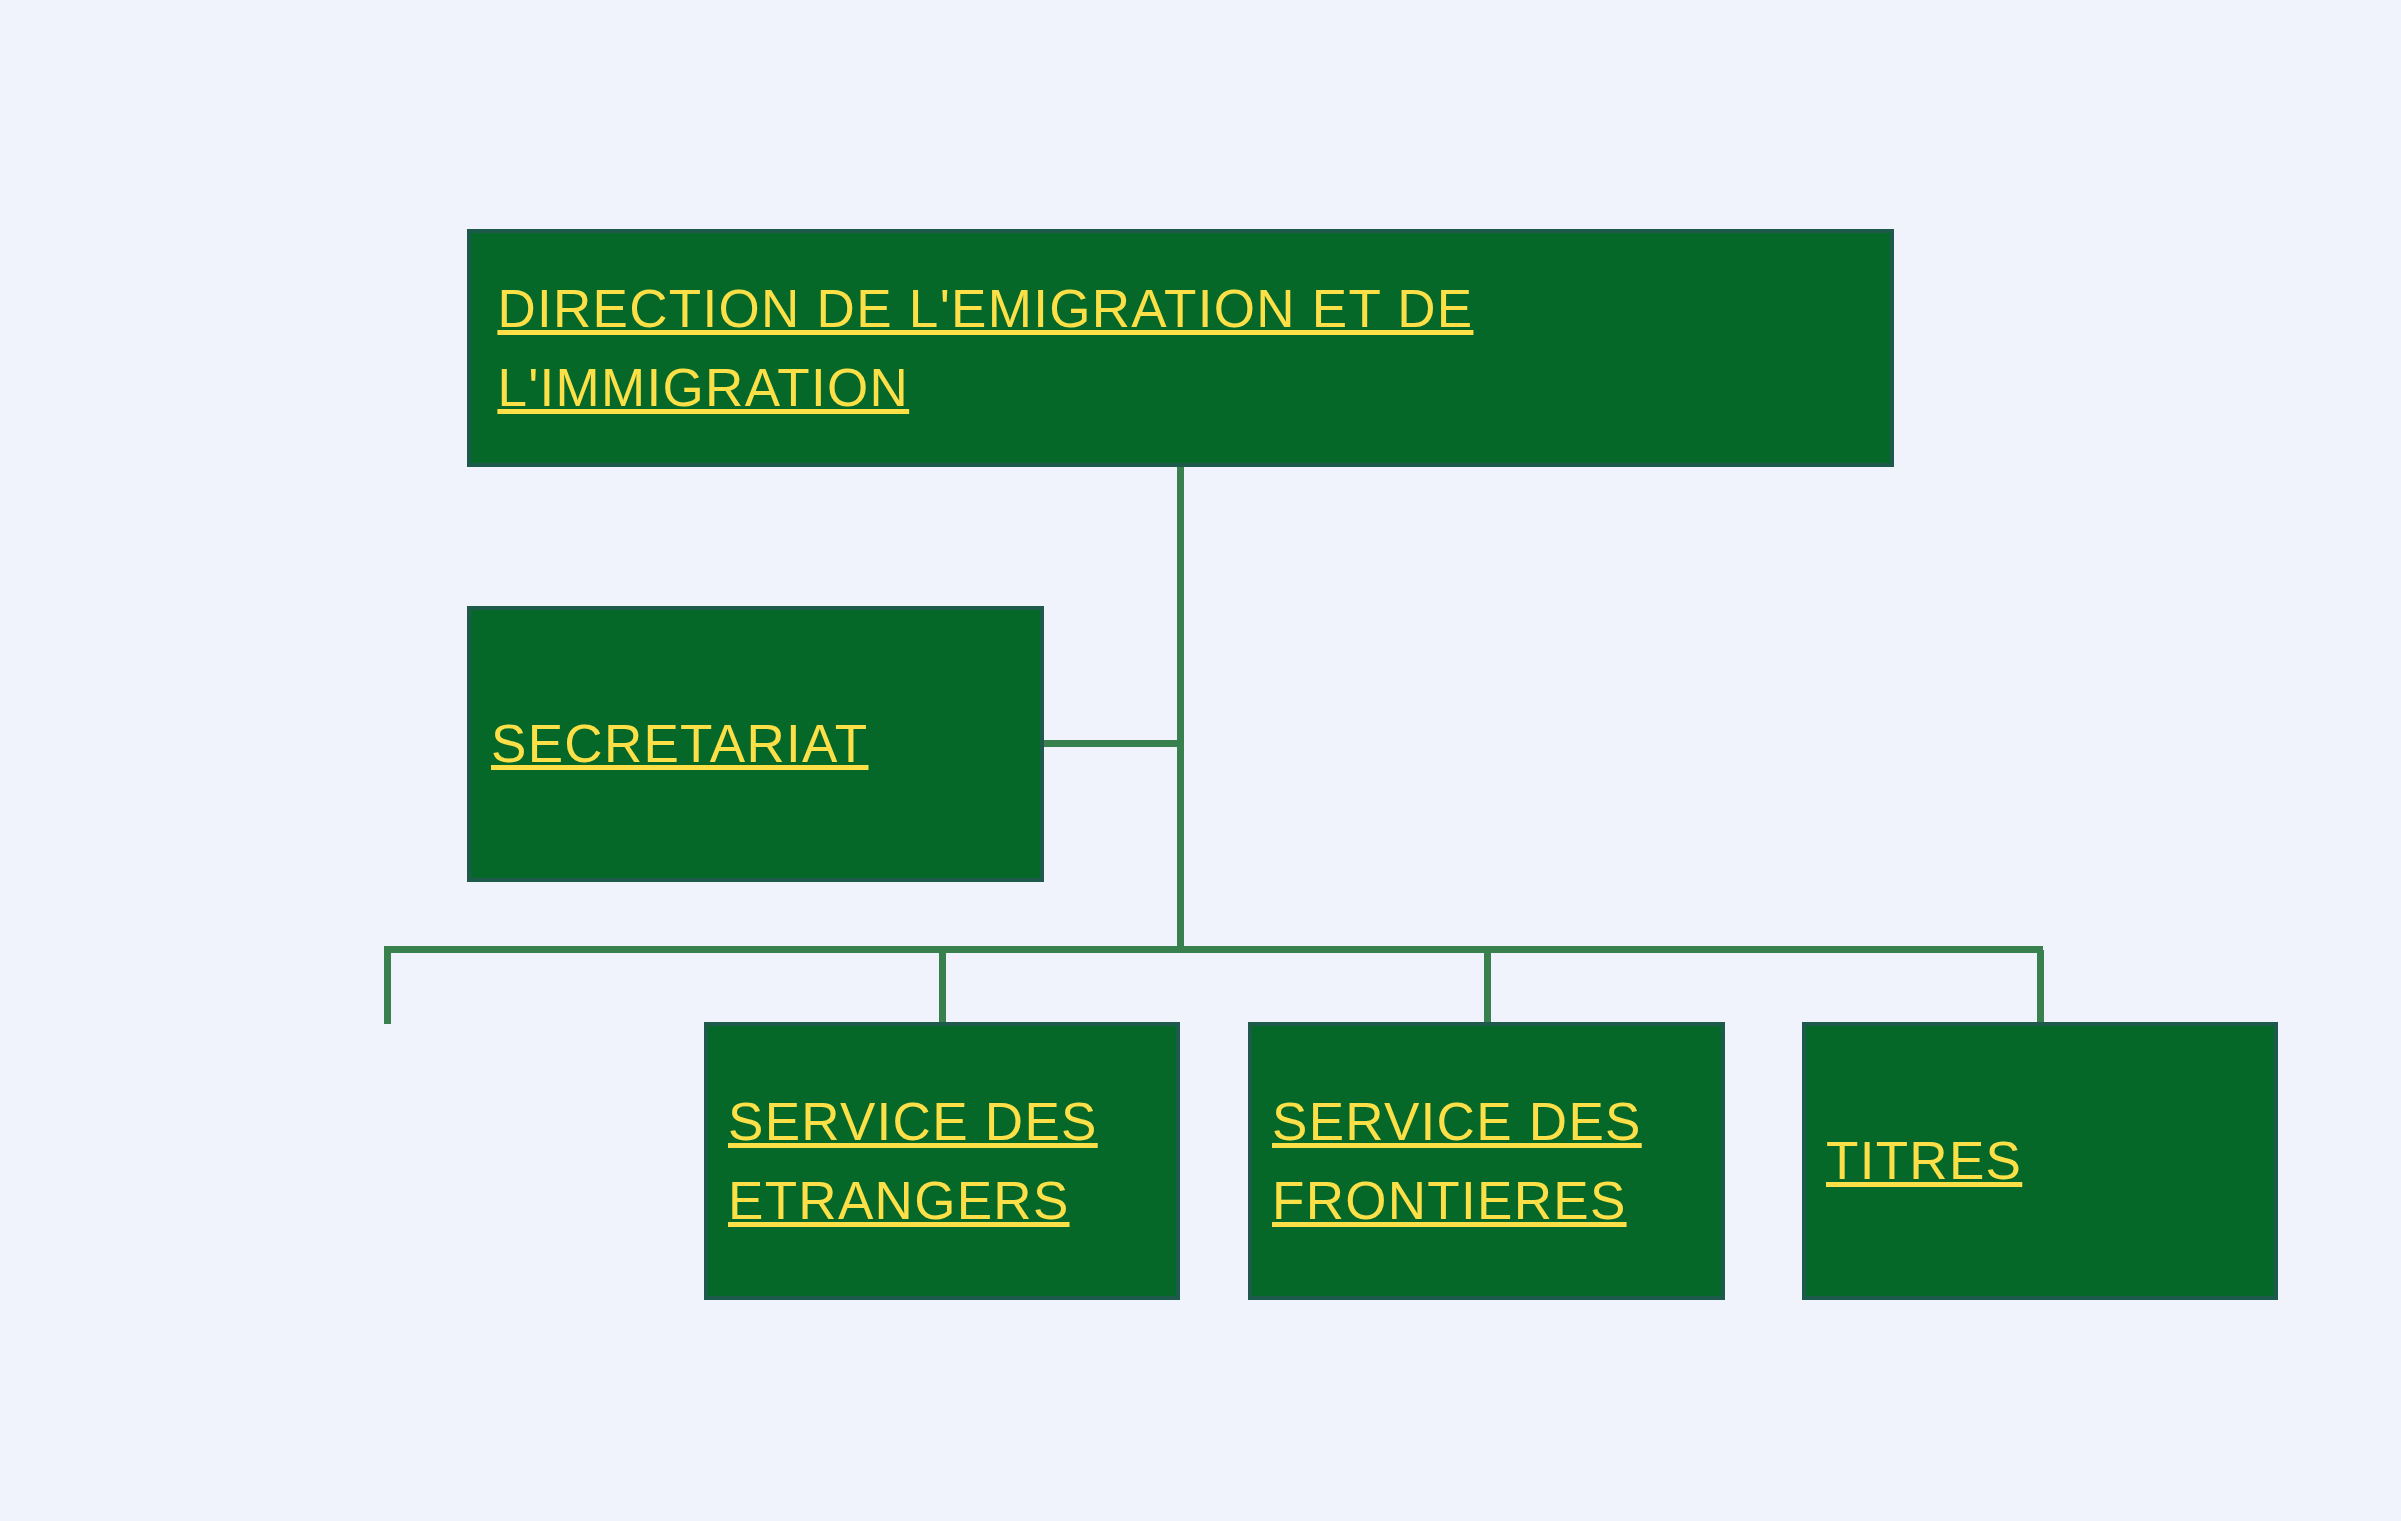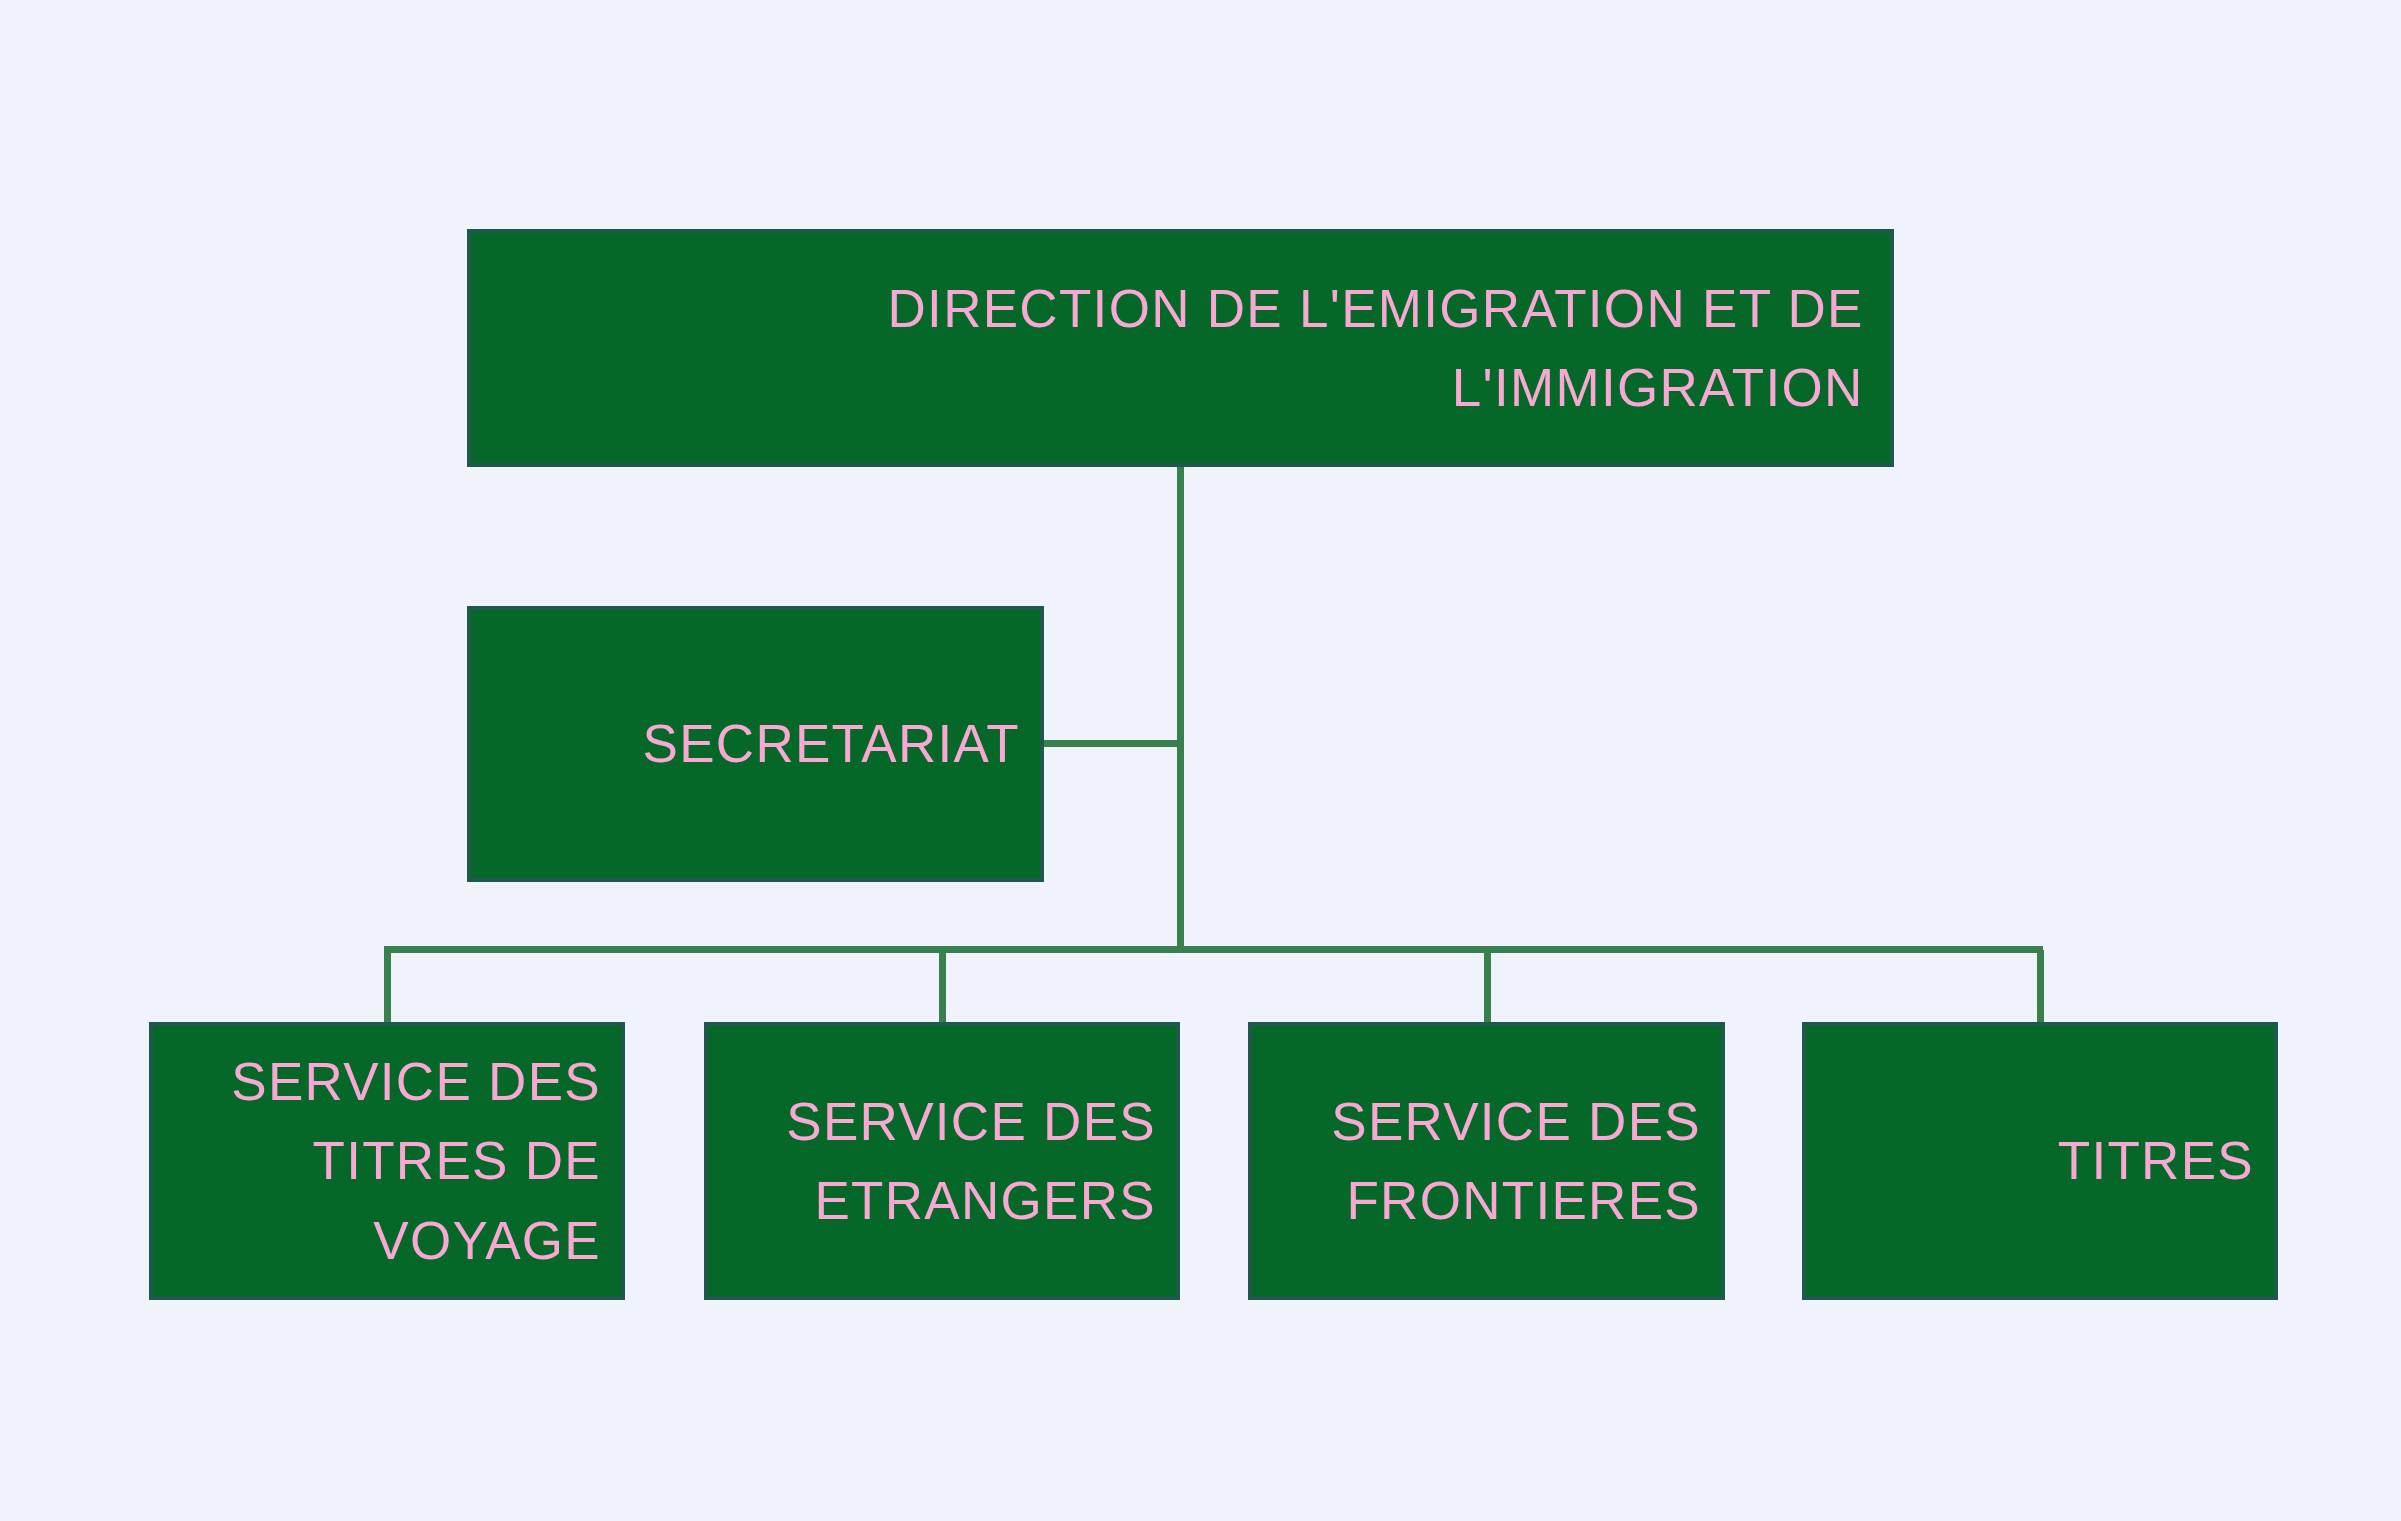--- a/index.html
+++ b/index.html
@@ -35,14 +35,15 @@
   }
 
   .node .label {
-    color: #f9a8d4;
+    color: #fde047;
     font-size: 53px;
     line-height: 1.5;
     letter-spacing: 1.3px;
     font-weight: normal;
-    text-align: right;
+    text-align: left;
     display: block;
     width: 100%;
+    text-decoration: underline;
   }
 
   

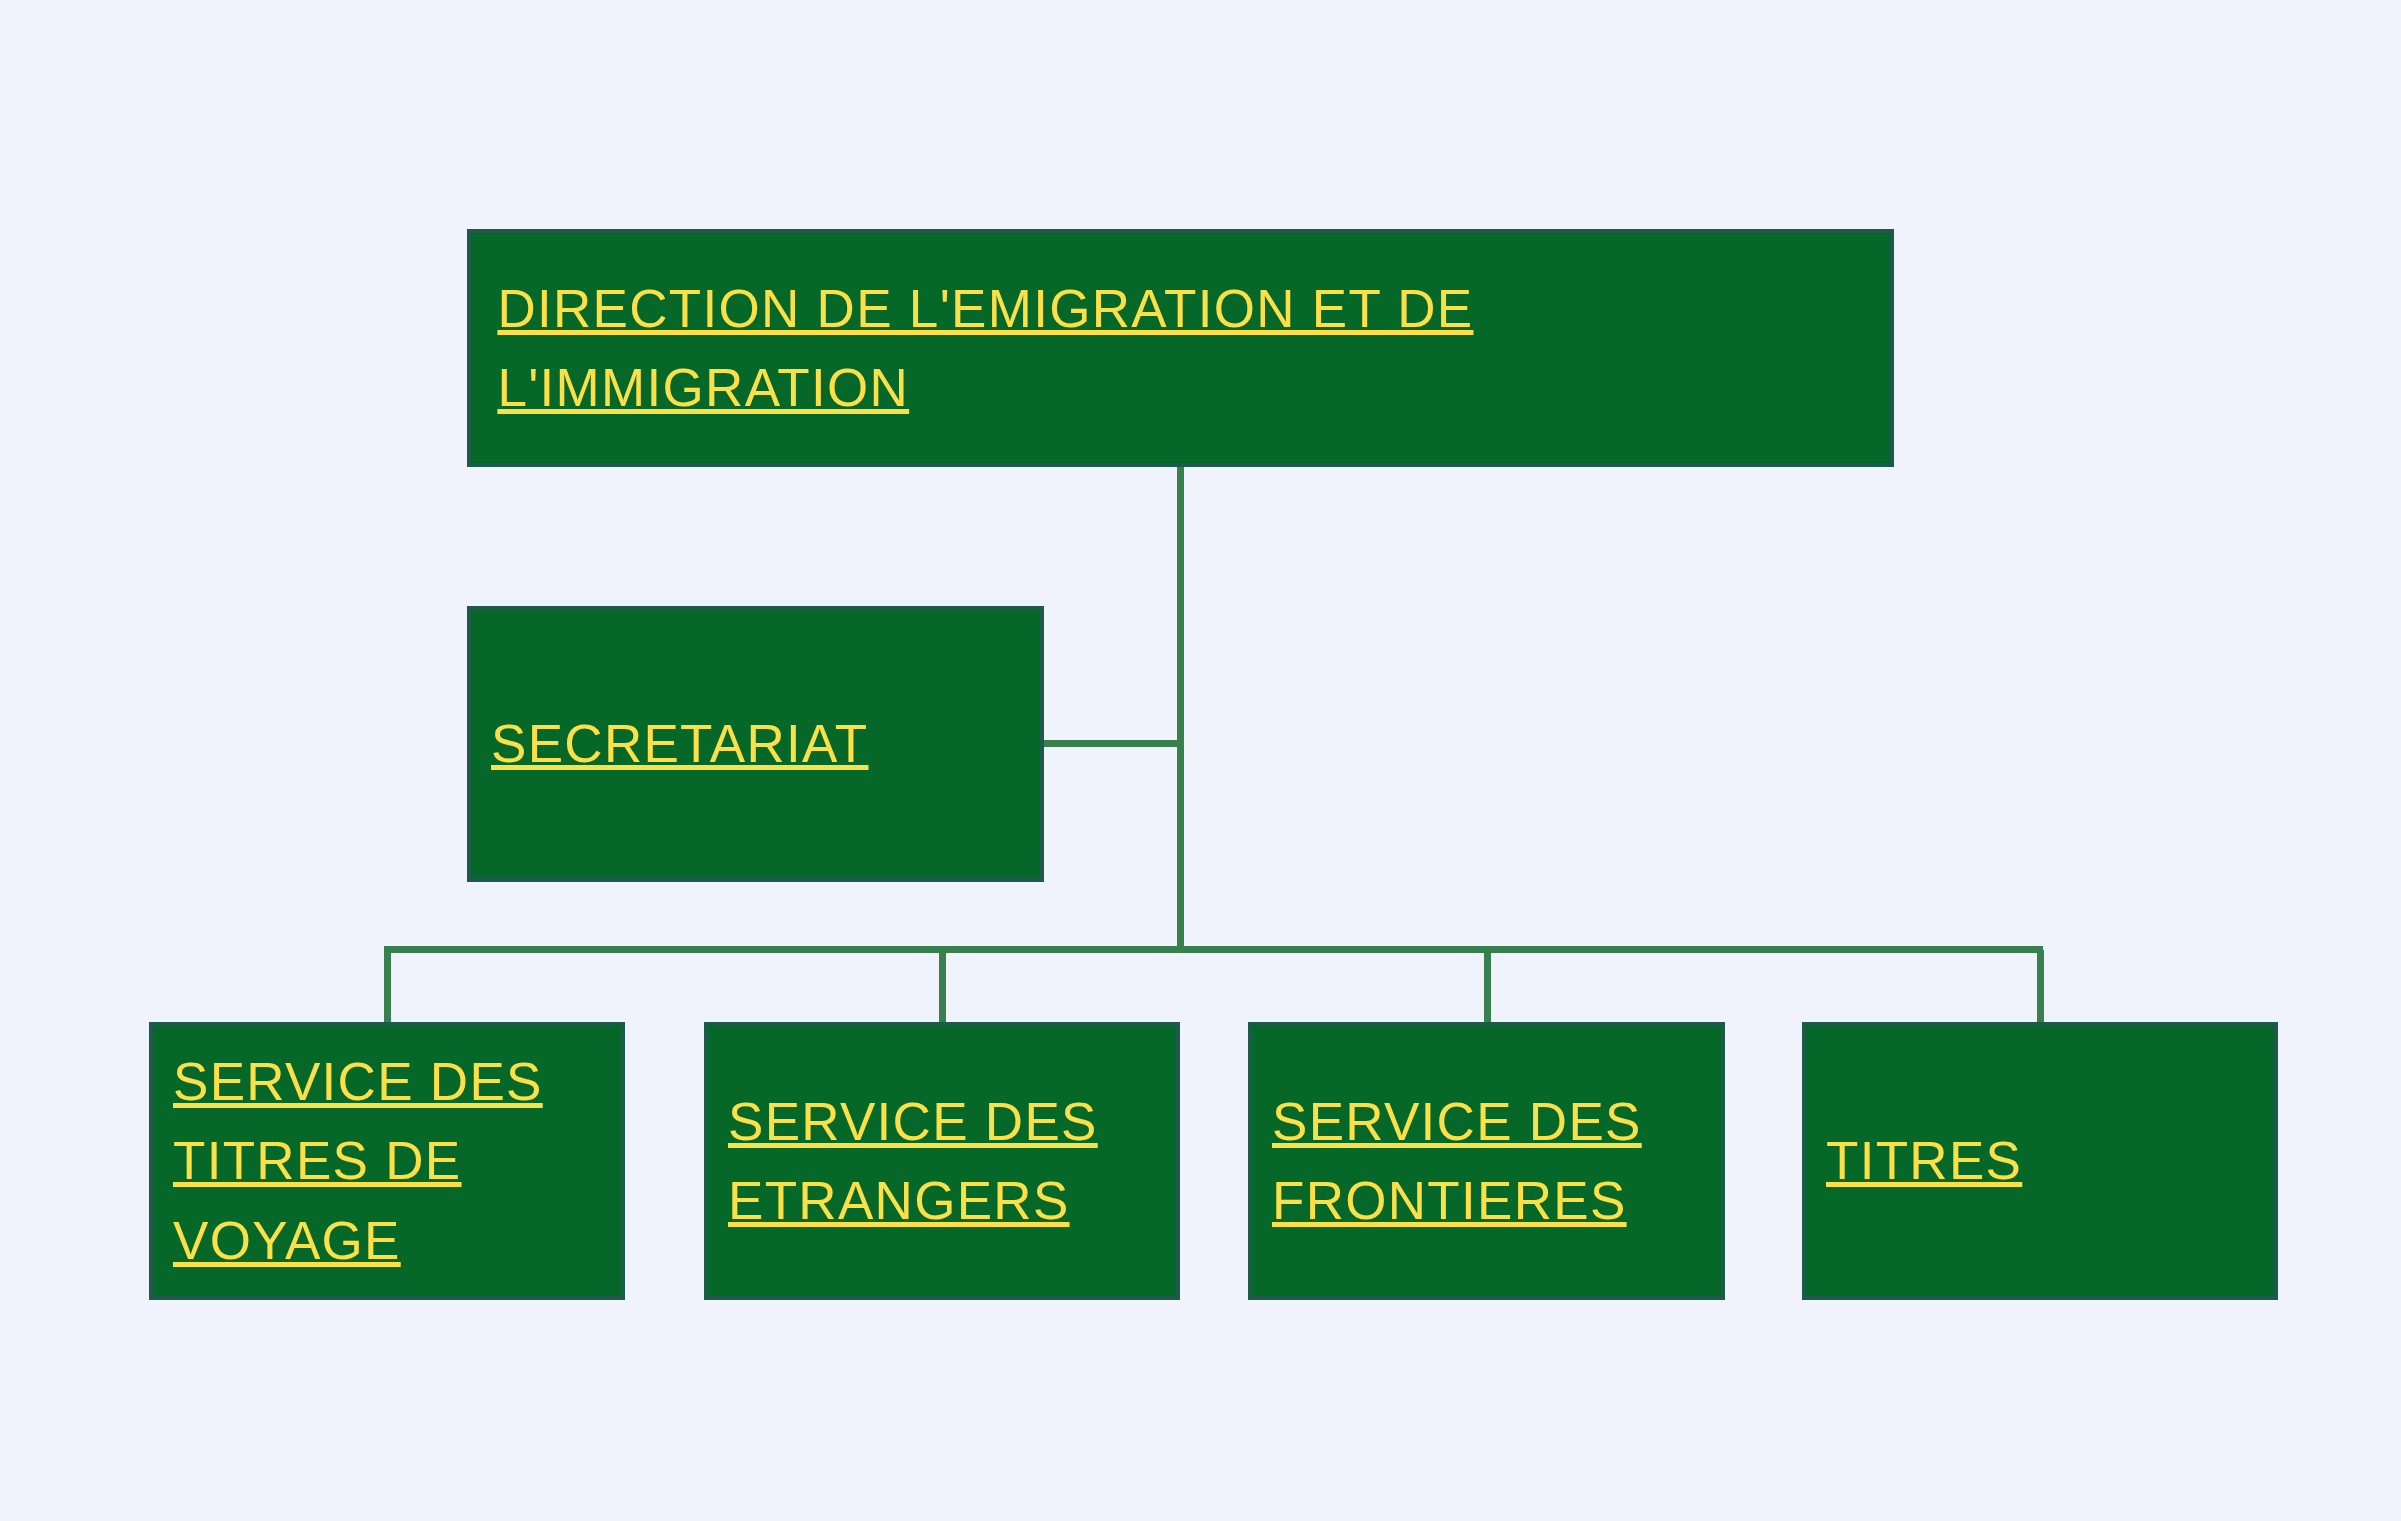--- a/index.html
+++ b/index.html
@@ -84,9 +84,6 @@
     <span class="label">SECRETARIAT</span>
   </div>
 
-  <div class="node node-s1">
-    <span class="label">SERVICE DES TITRES DE VOYAGE</span>
-  </div>
 
   <div class="node node-s3">
     <span class="label">SERVICE DES FRONTIERES</span>

